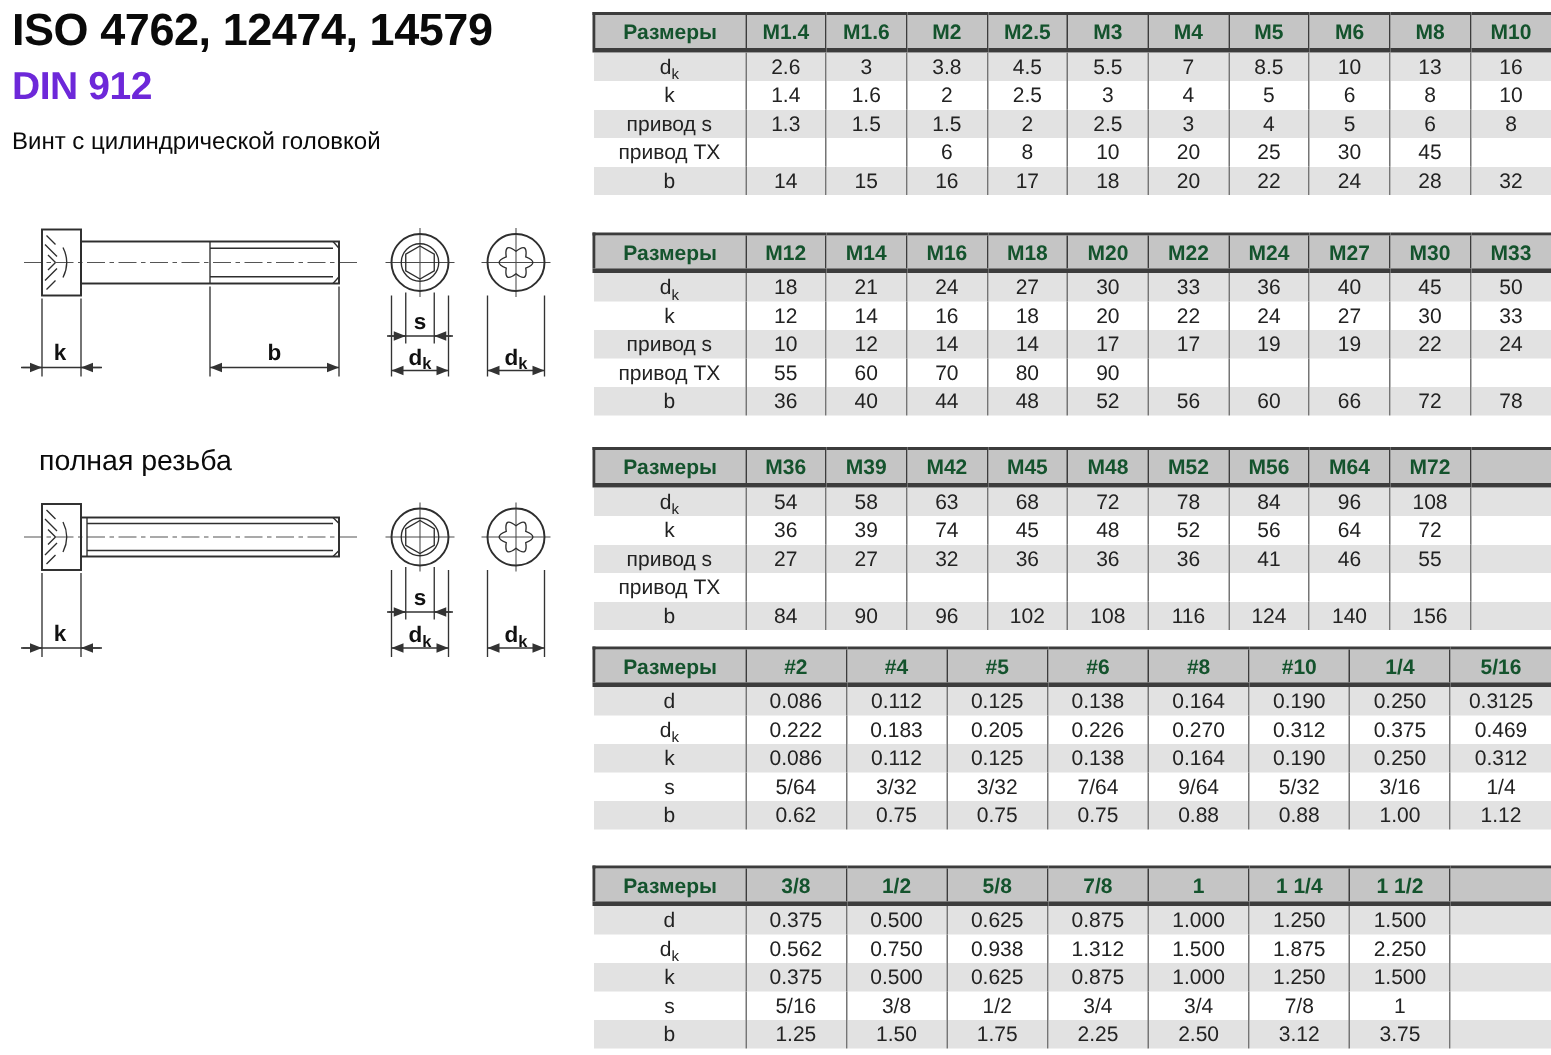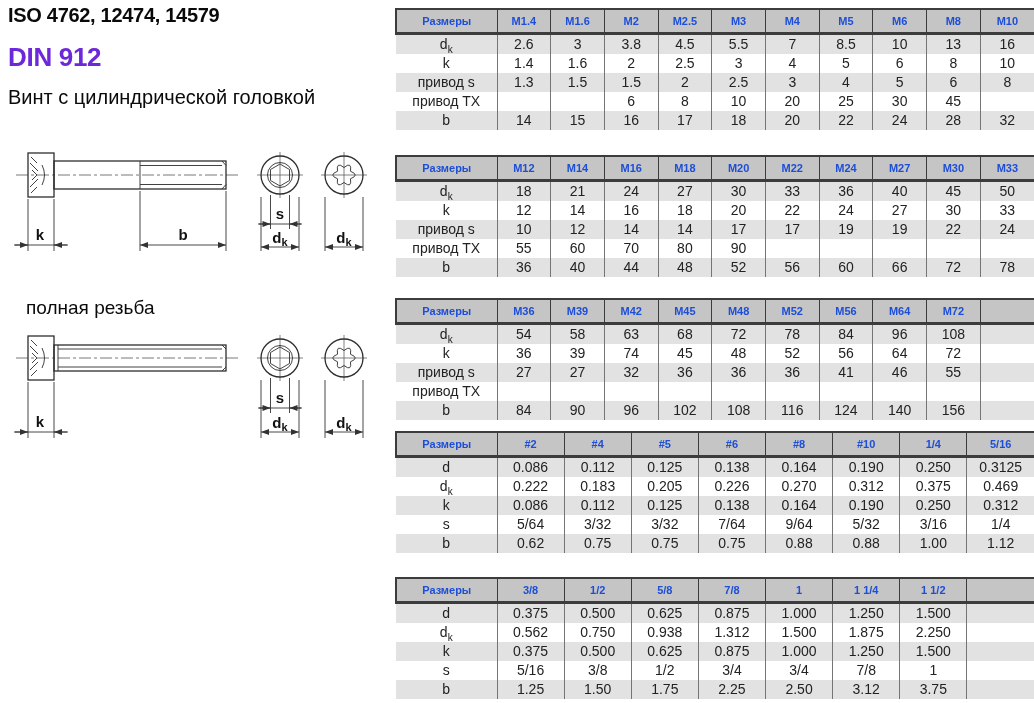--- a/index.html
+++ b/index.html
@@ -11,7 +11,7 @@
     position:relative;width:1034px;height:703px;background:#fff;overflow:hidden;
     font-family:"Liberation Sans",sans-serif;color:var(--text);
   }
-  .title-line1{position:absolute;left:8px;top:4px;font-size:20px;font-weight:bold;color:#0a0a0a;letter-spacing:-0.3px;}
+  .title-line1{position:absolute;left:8px;top:4px;font-size:30px;font-weight:bold;color:#0a0a0a;letter-spacing:-0.3px;}
   .title-line2{position:absolute;left:8px;top:42px;font-size:26px;font-weight:bold;color:#6d28d9;letter-spacing:-0.3px;}
   .subtitle{position:absolute;left:8px;top:86px;font-size:20px;color:#0a0a0a;}
   .thread-note{position:absolute;left:26px;top:297px;font-size:19px;color:#0a0a0a;}

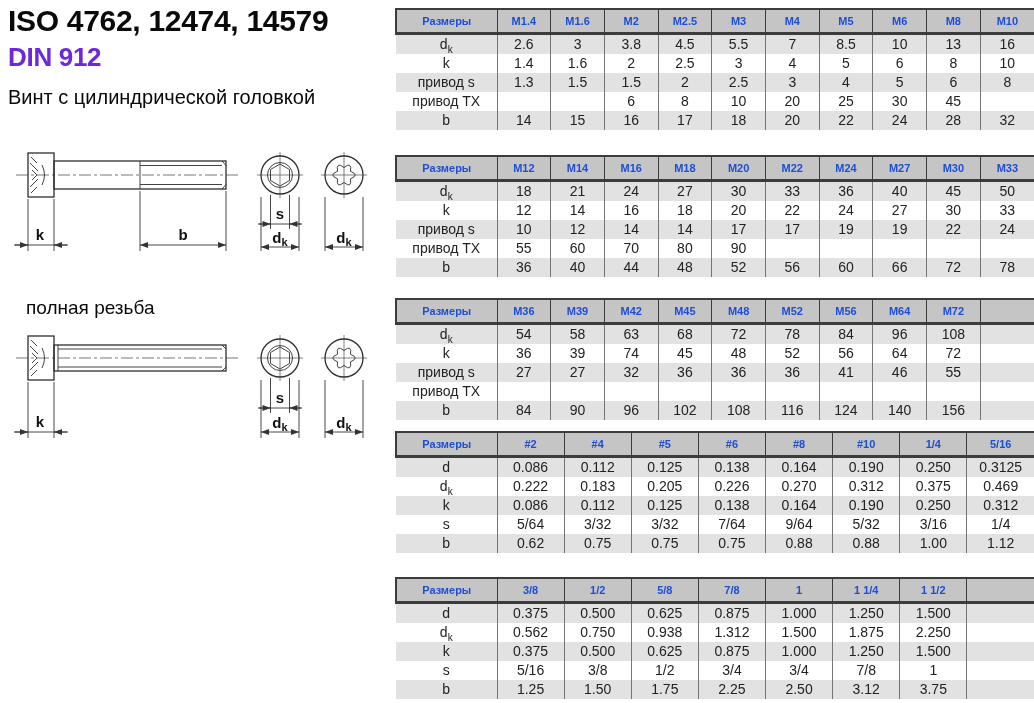--- a/index.html
+++ b/index.html
@@ -37,11 +37,11 @@
   .dtable col.lab{width:101px;}
   .dtable th,.dtable td{padding:0;margin:0;text-align:center;white-space:nowrap;overflow:hidden;}
   .dtable thead th{
-    background:var(--header-bg);font-weight:bold;font-size:11px;height:22px;line-height:22px;
+    background:var(--header-bg);font-weight:bold;font-size:14px;height:22px;line-height:22px;
     border-top:2px solid var(--border-dark);
     border-bottom:3px solid var(--border-dark);
     border-left:1px solid var(--border-dark);
-    color:#1d4ed8;
+    color:#14532d;
   }
   .dtable thead th:first-child{border-left:2px solid var(--border-dark);}
   .dtable tbody td{

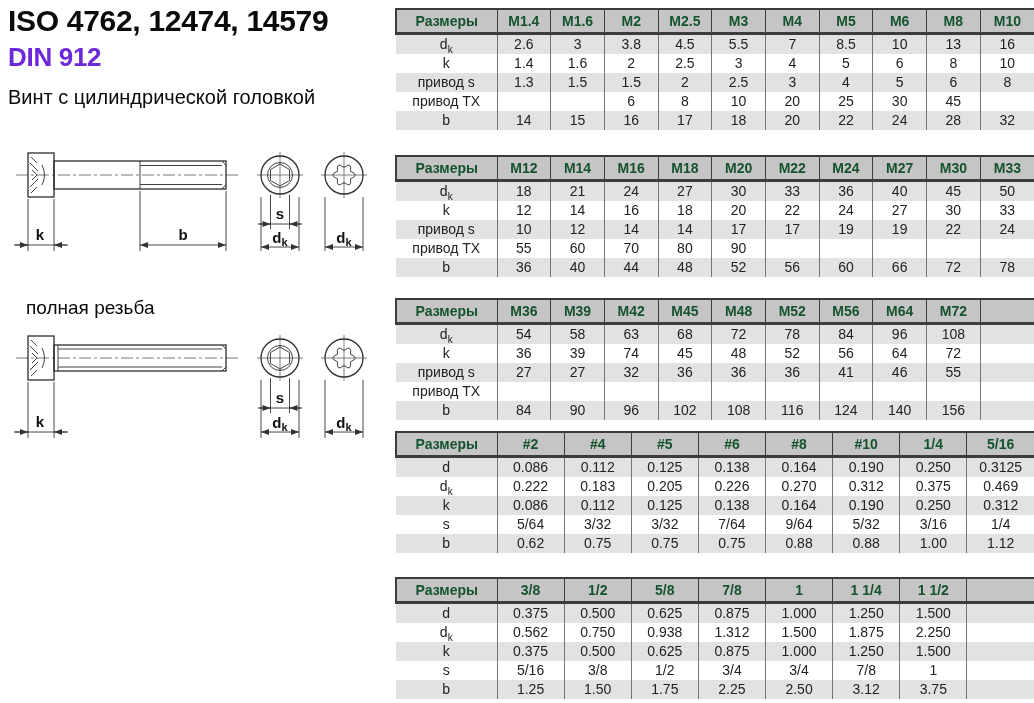--- a/index.html
+++ b/index.html
@@ -13,7 +13,7 @@
   }
   .title-line1{position:absolute;left:8px;top:4px;font-size:30px;font-weight:bold;color:#0a0a0a;letter-spacing:-0.3px;}
   .title-line2{position:absolute;left:8px;top:42px;font-size:26px;font-weight:bold;color:#6d28d9;letter-spacing:-0.3px;}
-  .subtitle{position:absolute;left:8px;top:86px;font-size:20px;color:#0a0a0a;}
+  .subtitle{position:absolute;left:8px;top:86px;font-size:16px;color:#0a0a0a;}
   .thread-note{position:absolute;left:26px;top:297px;font-size:19px;color:#0a0a0a;}
 
   .drawing{position:absolute;left:8px;}

